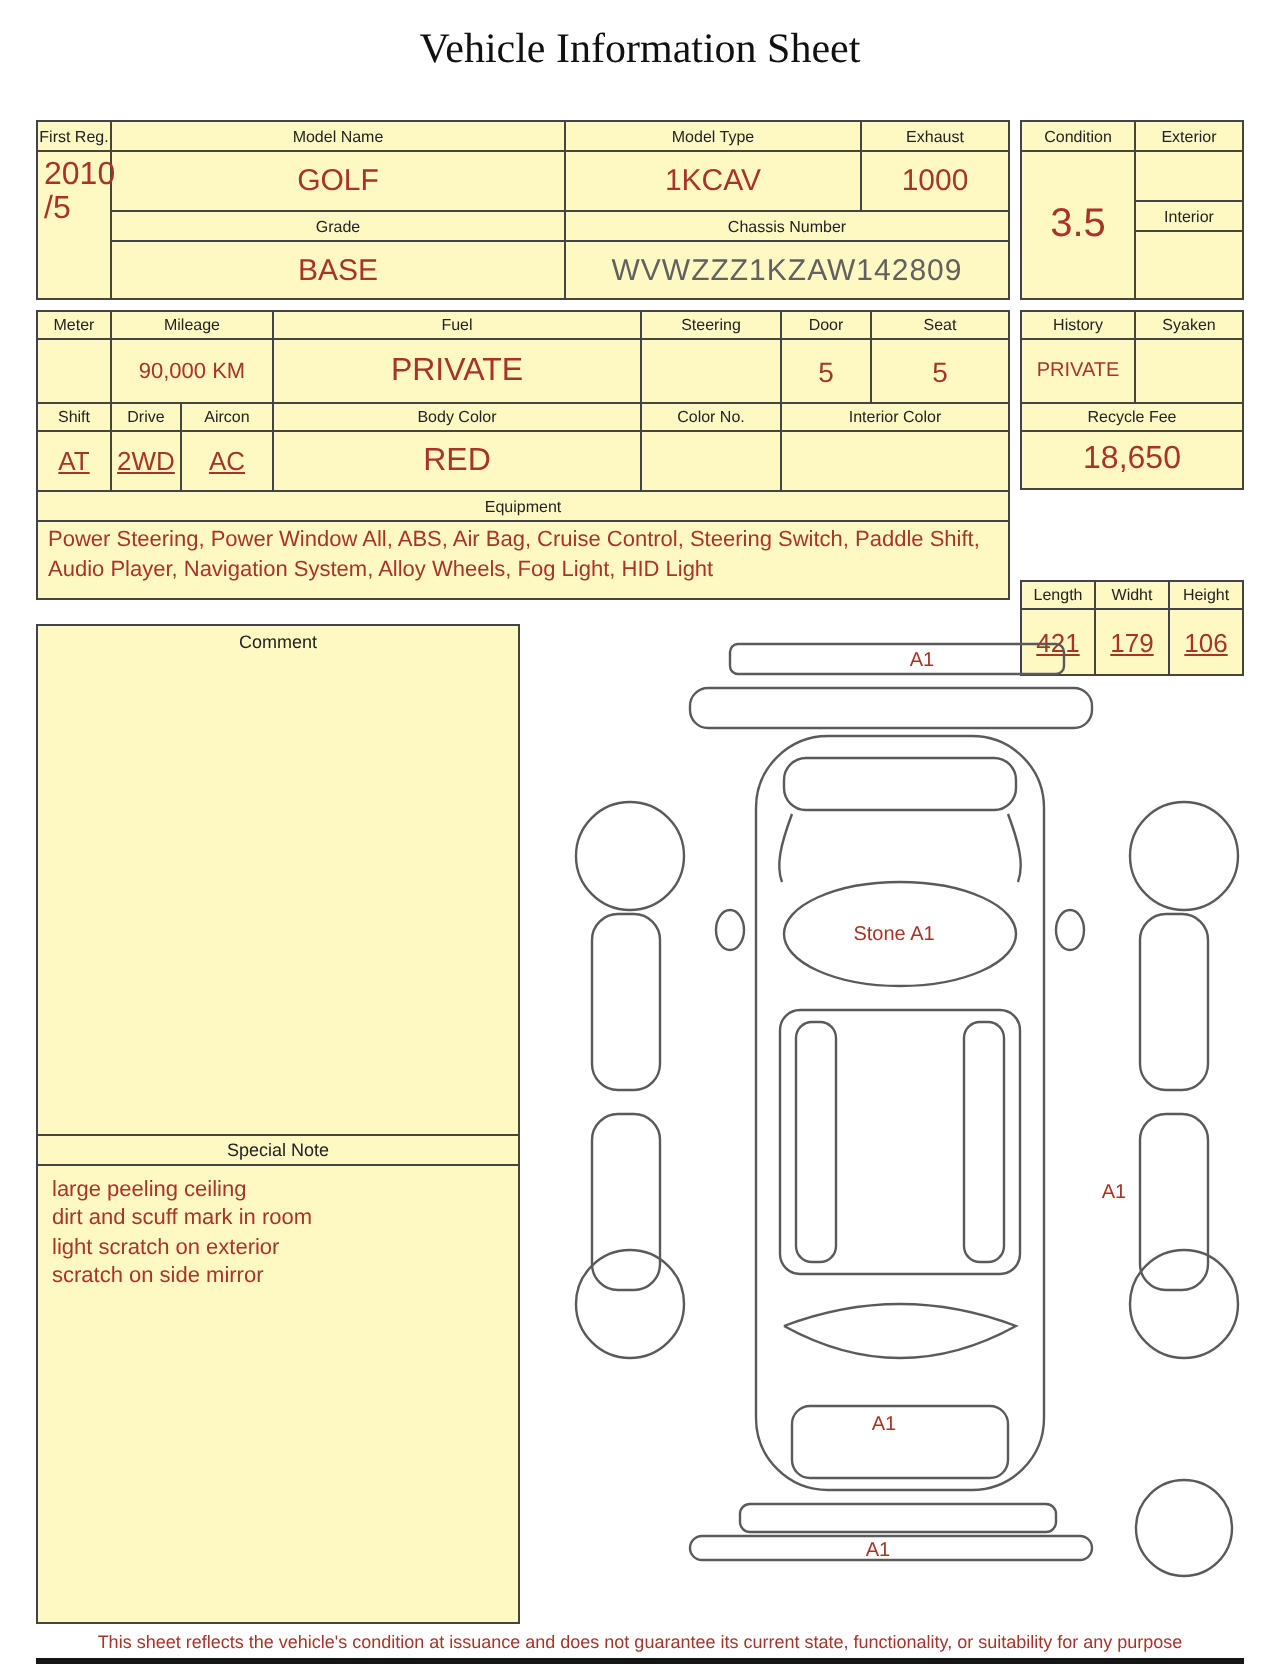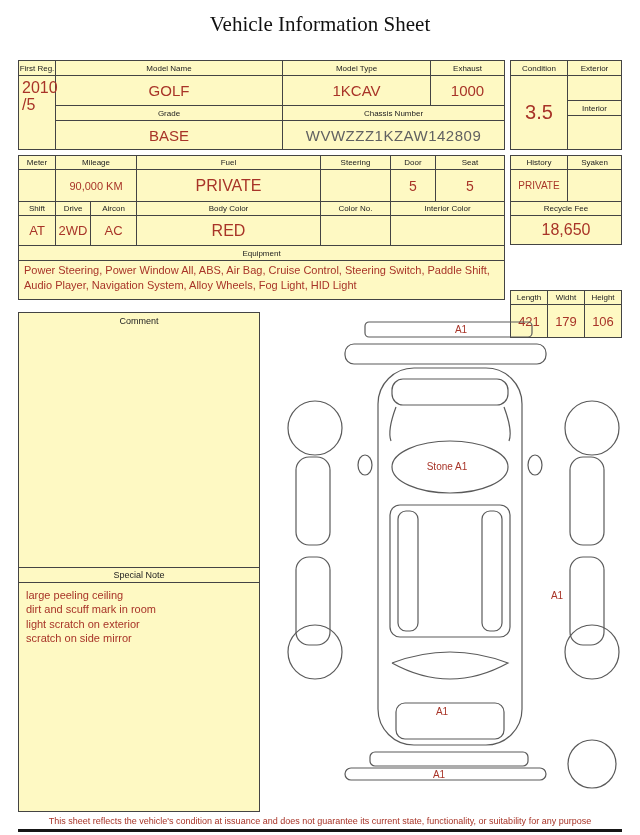--- a/index.html
+++ b/index.html
@@ -31,7 +31,7 @@
   .red{ color:var(--red); }
   .gray{ color:var(--gray); letter-spacing:.5px; }
   .v20{ font-size:20px; } .v16{ font-size:16px; } .v15{ font-size:15px; }
-  .v14{ font-size:14px; } .v13{ font-size:13px; } .v11{ font-size:11px; } .v10{ font-size:10px; }
+  .v14{ font-size:14px; } .v13{ font-size:13px;text-decoration:underline; } .v11{ font-size:11px; } .v10{ font-size:10px; }
 
   .g1{ display:grid; width:100%; height:100%;
        grid-template-columns:37px 227px 148px 1fr;

